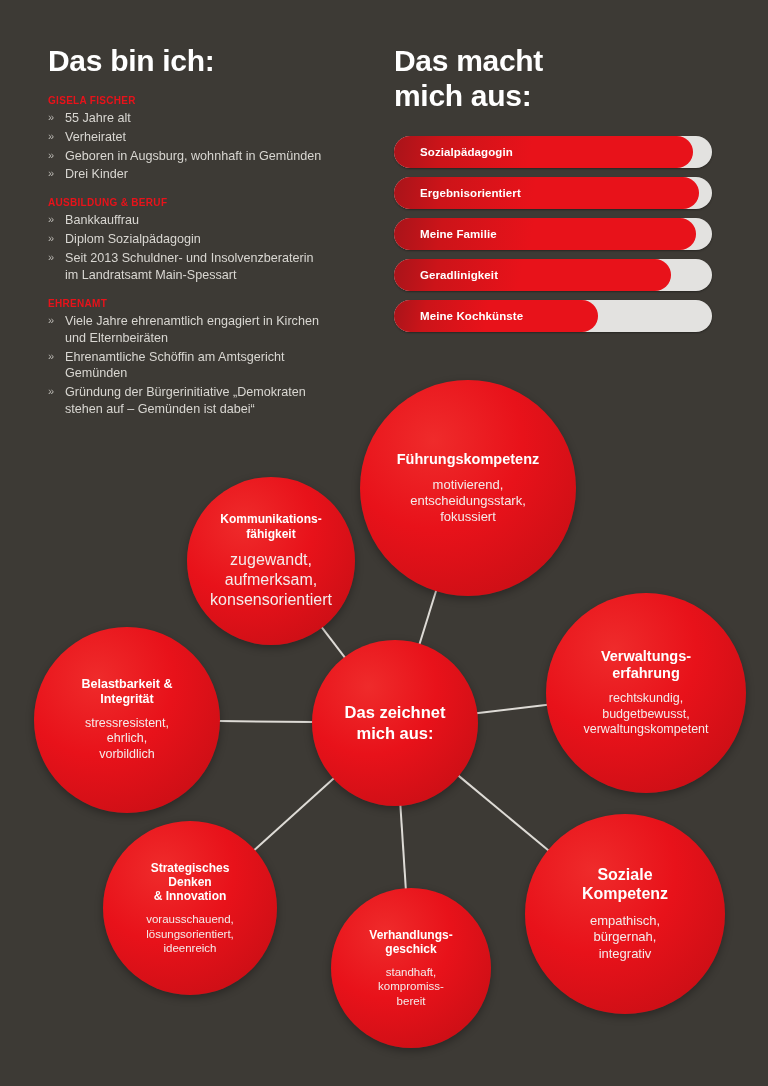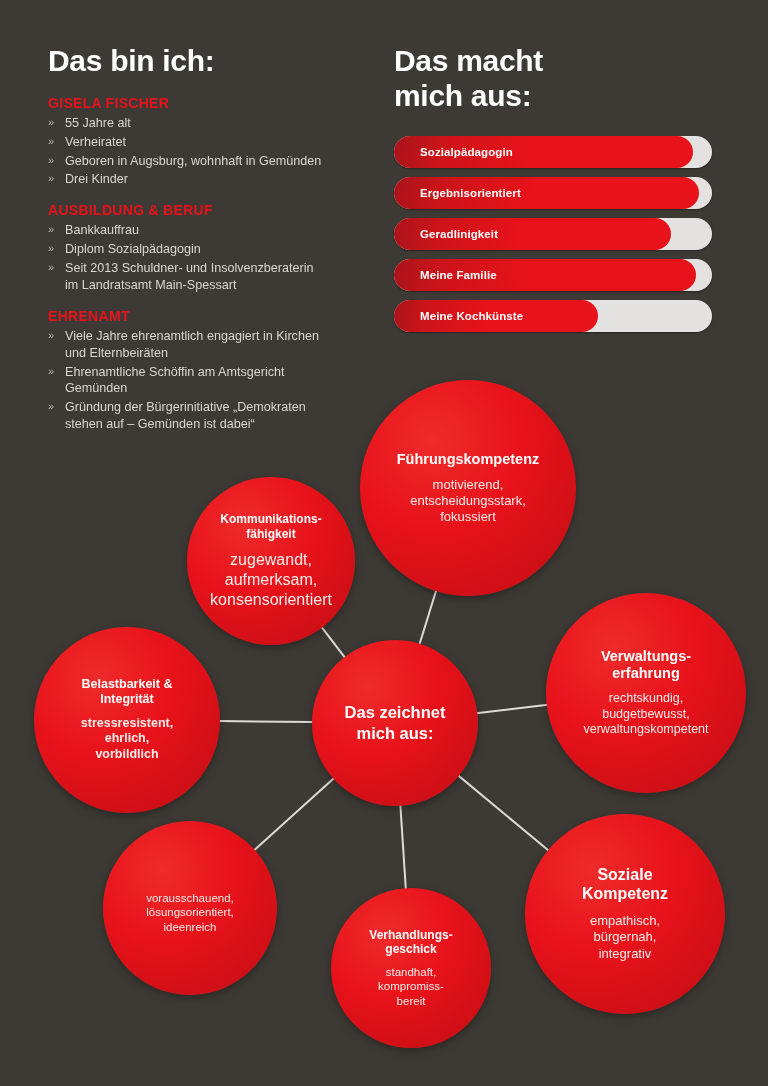--- a/index.html
+++ b/index.html
@@ -44,7 +44,7 @@
   .section { margin-bottom: 14px; }
   .section-title {
     color: #e8121a;
-    font-size: 14px;
+    font-size: 10px;
     font-weight: bold;
     letter-spacing: 0.3px;
     margin-bottom: 4px;

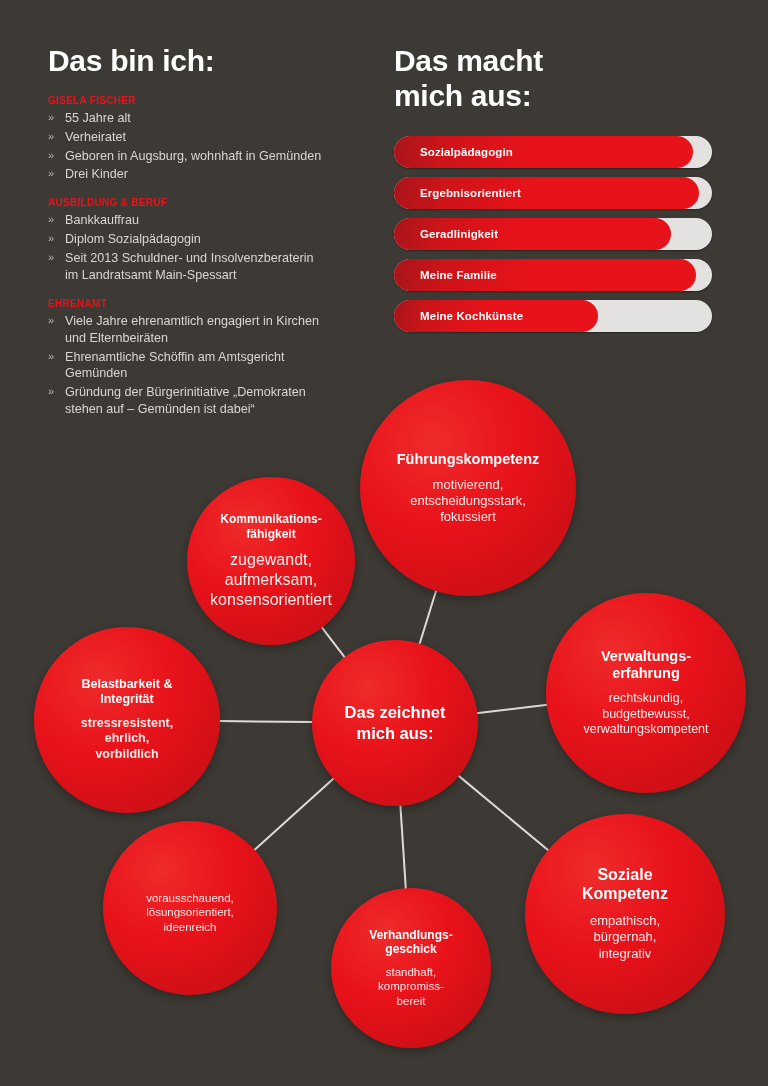--- a/index.html
+++ b/index.html
@@ -195,13 +195,13 @@
         </div>
         <div class="bar-row">
           <div class="bar-track"></div>
+          <div class="bar-fill" style="width: 95%;"></div>
+          <div class="bar-label">Meine Familie</div>
+        </div>
+        <div class="bar-row">
+          <div class="bar-track"></div>
           <div class="bar-fill" style="width: 87%;"></div>
           <div class="bar-label">Geradlinigkeit</div>
-        </div>
-        <div class="bar-row">
-          <div class="bar-track"></div>
-          <div class="bar-fill" style="width: 95%;"></div>
-          <div class="bar-label">Meine Familie</div>
         </div>
         <div class="bar-row">
           <div class="bar-track"></div>

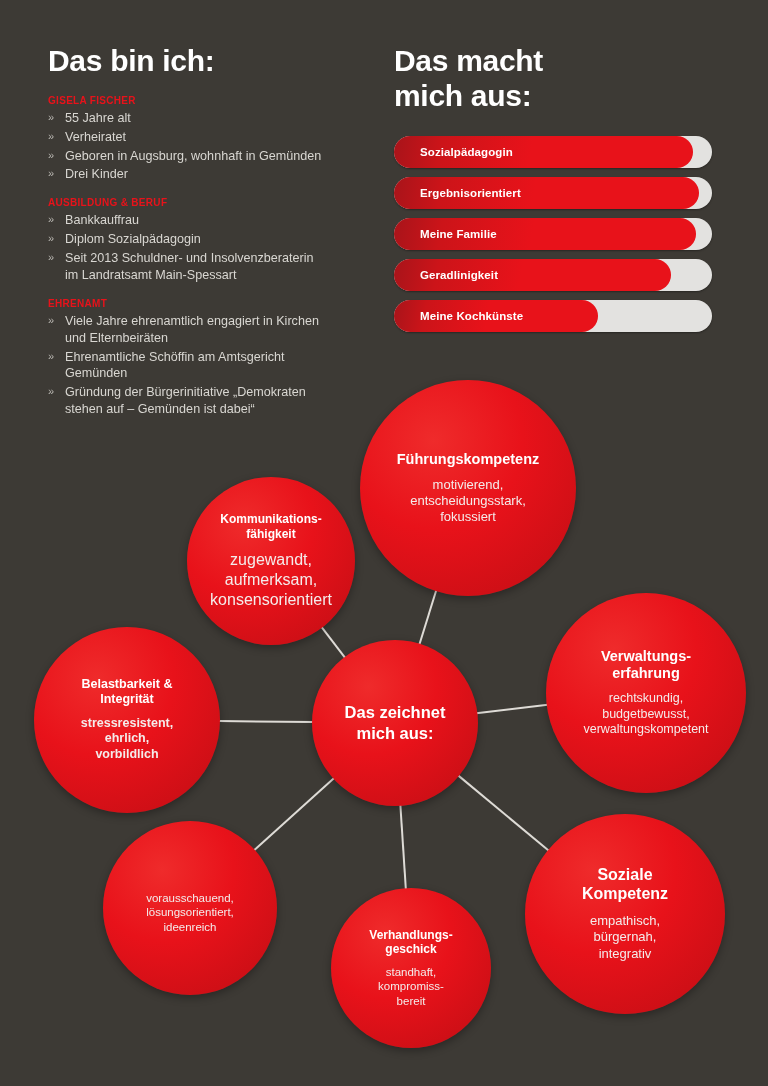--- a/index.html
+++ b/index.html
@@ -245,7 +245,7 @@
         <div class="node" style="left: 34px; top: 609px; width: 186px; height: 186px; padding: 0px 15px;">
           <div class="node-title" style="font-size: 12.5px;">Belastbarkeit &amp;
 Integrität</div>
-          <div class="node-sub" style="font-size: 12.5px; font-weight: bold;">stressresistent,
+          <div class="node-sub" style="font-size: 12.5px;">stressresistent,
 ehrlich,
 vorbildlich</div>
         </div>

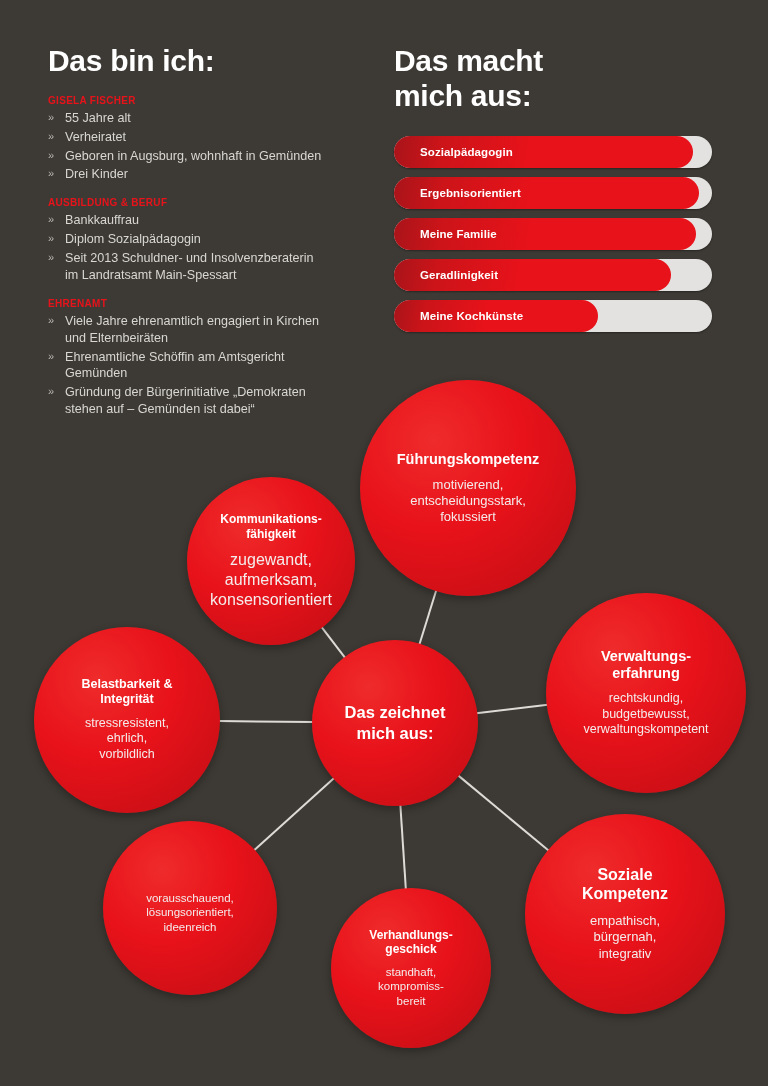--- a/index.html
+++ b/index.html
@@ -257,6 +257,9 @@
 integrativ</div>
         </div>
         <div class="node" style="left: 103px; top: 803px; width: 174px; height: 174px; padding: 0px 14px;">
+          <div class="node-title" style="font-size: 12px;">Strategisches
+Denken
+&amp; Innovation</div>
           <div class="node-sub" style="font-size: 11.5px;">vorausschauend,
 lösungsorientiert,
 ideenreich</div>

